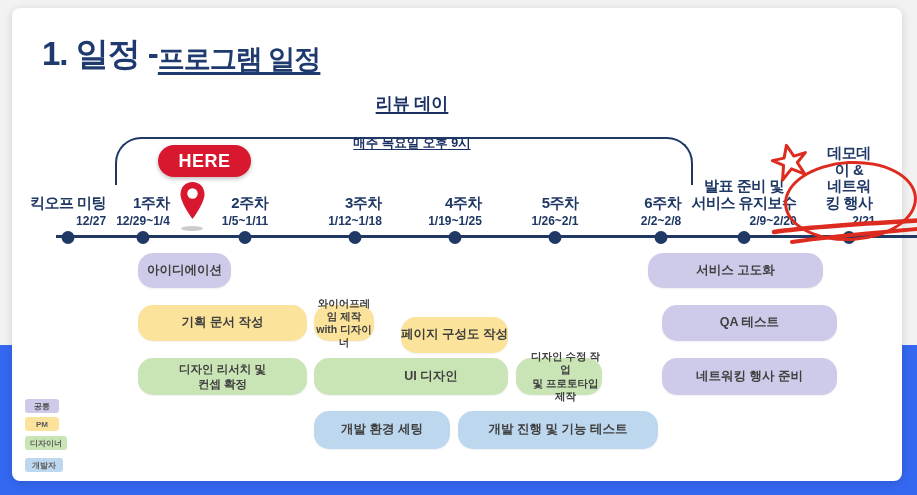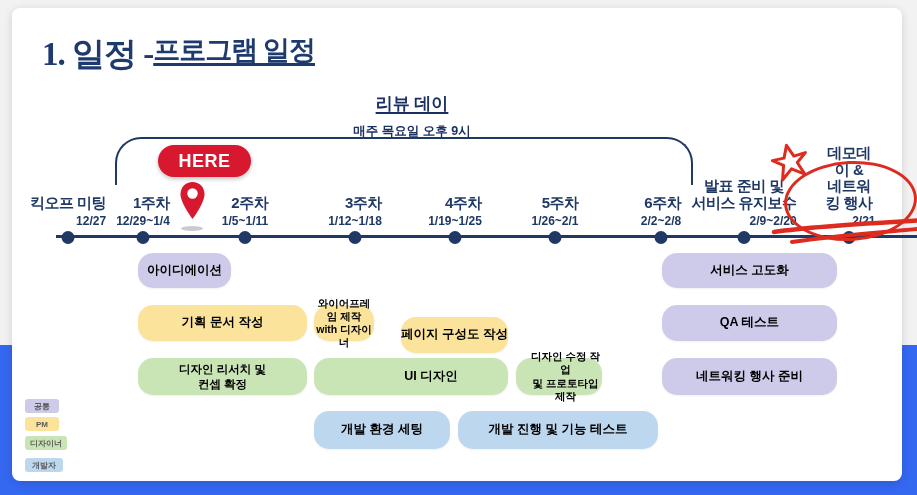--- a/index.html
+++ b/index.html
@@ -15,7 +15,7 @@
     box-shadow:0 2px 10px rgba(0,0,0,.14);
   }
   
-  .title-row { position:absolute; left:30px; top:24px; display:flex; align-items:flex-start; color:#1e3a6e; white-space:nowrap;font-family:Liberation Serif, serif; }
+  .title-row { position:absolute; left:30px; top:24px; display:flex; align-items:flex-end; color:#1e3a6e; white-space:nowrap; }
   .title-main { font-size:33px; font-weight:800; letter-spacing:-1px; }
   .title-sub  { font-size:27px; font-weight:800; letter-spacing:-1px; text-decoration:underline; text-decoration-thickness:2.5px; text-underline-offset:4px; }
   

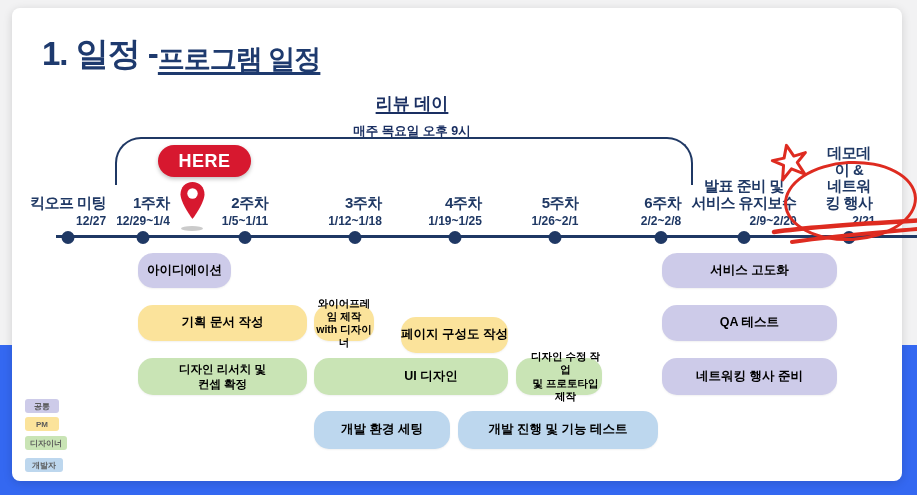--- a/index.html
+++ b/index.html
@@ -21,7 +21,7 @@
   
   .review { position:absolute; left:250px; top:84px; width:300px; text-align:center; color:#1a2f62; }
   .review-title { font-size:17px; font-weight:800; text-decoration:underline; text-decoration-thickness:2px; text-underline-offset:3px; }
-  .review-sub { margin-top:8px; font-size:12.5px; font-weight:700; text-decoration:underline; text-underline-offset:2px; }
+  .review-sub { margin-top:20px; font-size:12.5px; font-weight:700; text-decoration:underline; text-underline-offset:2px; }
   
   .bracket { position:absolute; left:103px; top:129px; width:578px; height:48px;
     border:2.5px solid #1f3864; border-bottom:none; border-radius:26px 26px 0 0; }

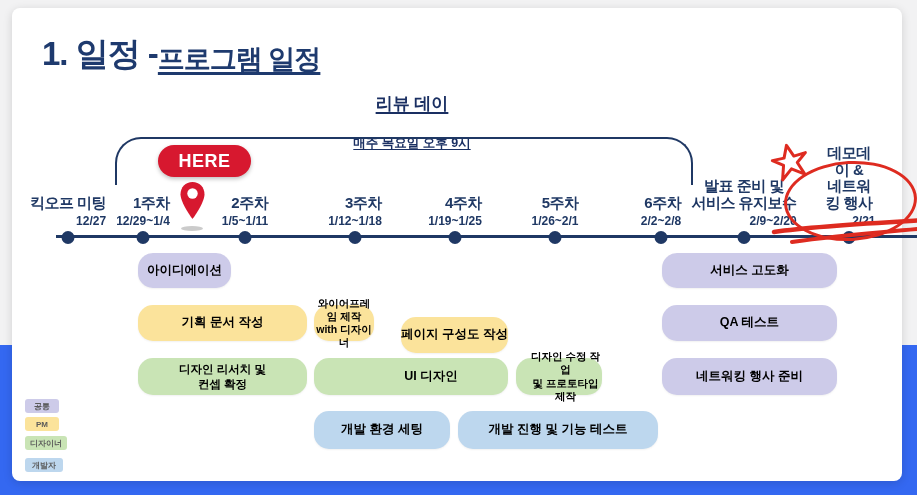--- a/index.html
+++ b/index.html
@@ -49,7 +49,7 @@
   .red-scribble { position:absolute; left:758px; top:204px; z-index:6; }
   
   .bar { position:absolute; border-radius:15px; display:flex; align-items:center; justify-content:center;
-    text-align:center; color:#000000; font-size:12.5px; font-weight:600; line-height:1.25;
+    text-align:center; color:#404040; font-size:12.5px; font-weight:600; line-height:1.25;
     white-space:pre-line; box-shadow:0 1px 2px rgba(0,0,0,.06); }
   .bar.small { font-size:10.5px; }
   .c-common { background:#cdcbe9; }

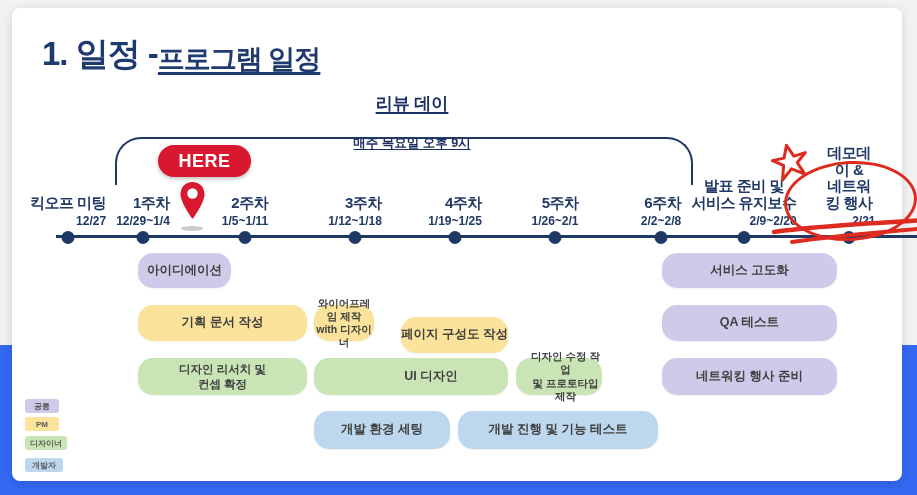--- a/index.html
+++ b/index.html
@@ -163,7 +163,7 @@
 및 프로토타입 제작</div>
   <div class="bar c-dev" style="left:302px; top:403px; width:136px; height:38px;">개발 환경 세팅</div>
   <div class="bar c-dev" style="left:446px; top:403px; width:200px; height:38px;">개발 진행 및 기능 테스트</div>
-  <div class="bar c-common" style="left:650px; top:245px; width:175px; height:35px;">서비스 고도화</div>
+  <div class="bar c-common" style="left:636px; top:245px; width:175px; height:35px;">서비스 고도화</div>
   <div class="bar c-common" style="left:650px; top:297px; width:175px; height:36px;">QA 테스트</div>
   <div class="bar c-common" style="left:650px; top:350px; width:175px; height:37px;">네트워킹 행사 준비</div>
 

